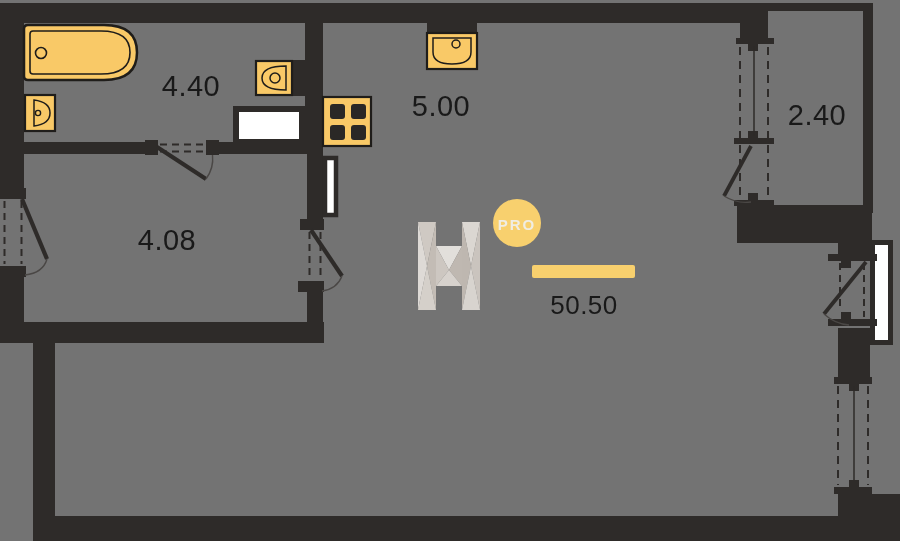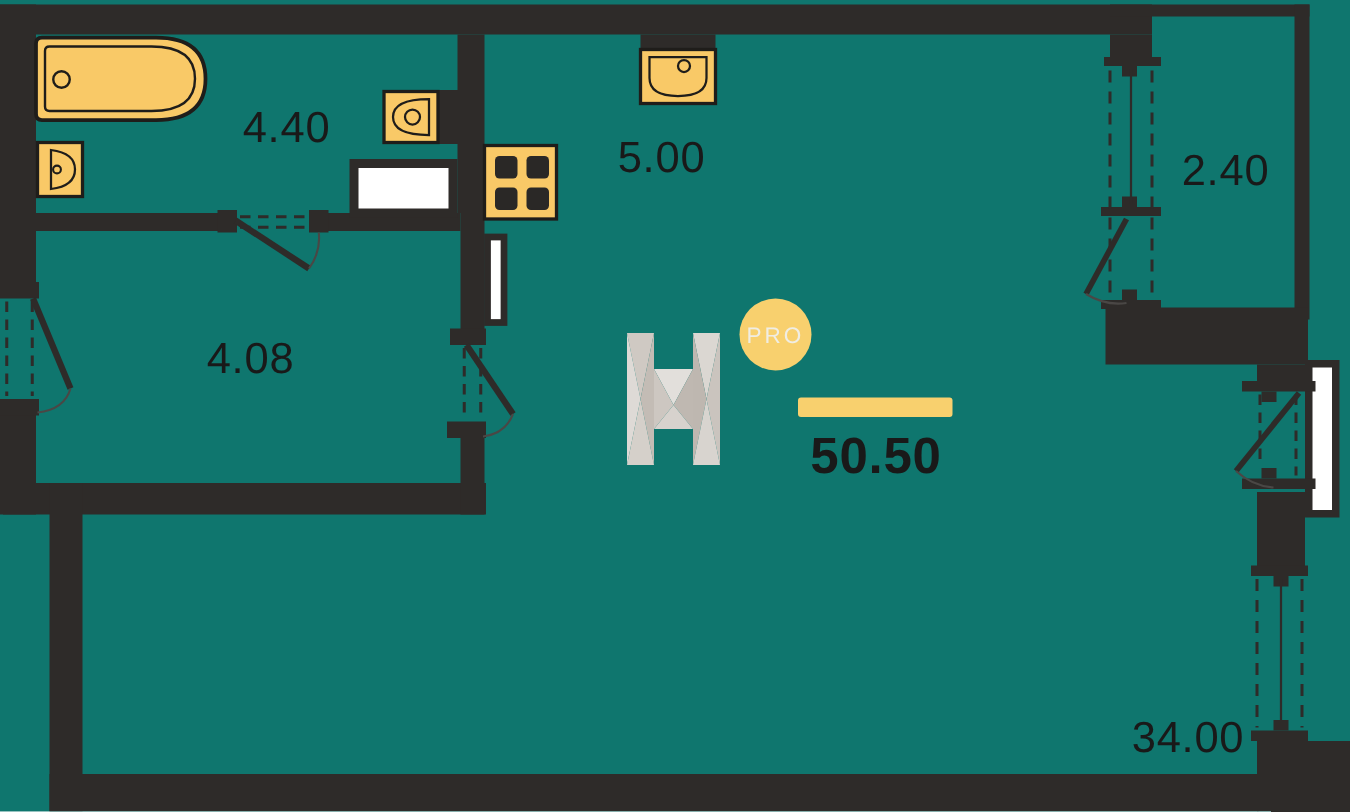--- a/index.html
+++ b/index.html
@@ -11,7 +11,7 @@
   }
   html,body{margin:0;padding:0;background:#ffffff;}
   #plan-wrap{
-    position:relative;width:900px;height:541px;background:#0f766e;
+    position:relative;width:900px;height:541px;background:#737373;
     font-family:"Liberation Sans", sans-serif;overflow:hidden;
   }
   #plan-svg{position:absolute;left:0;top:0;}

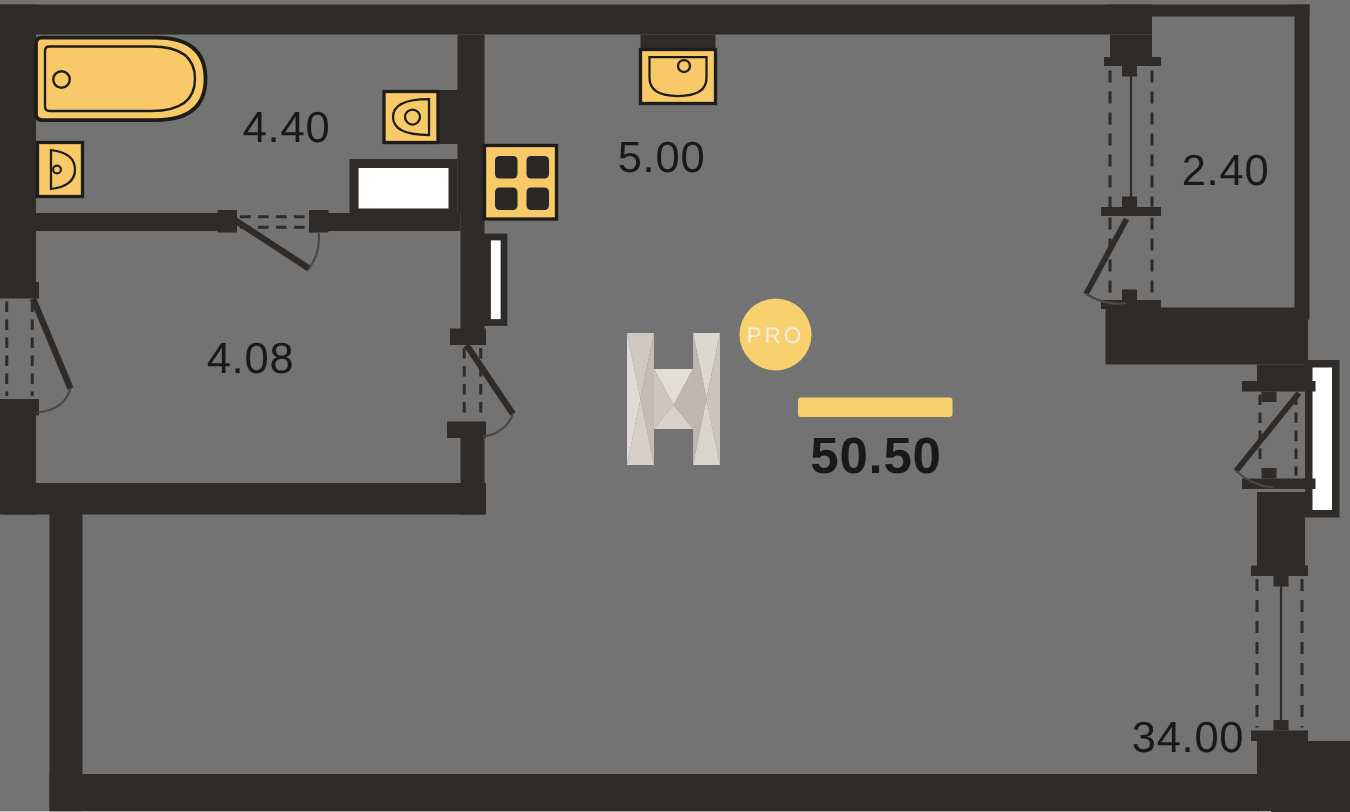--- a/index.html
+++ b/index.html
@@ -24,7 +24,7 @@
     font-size:34px;font-weight:700;letter-spacing:.5px;
   }
   .label-pro{
-    font-size:15px;font-weight:400;color:#f0ede3;letter-spacing:2px;
+    font-size:15px;font-weight:700;color:#f0ede3;letter-spacing:2px;
   }
 </style>
 </head>

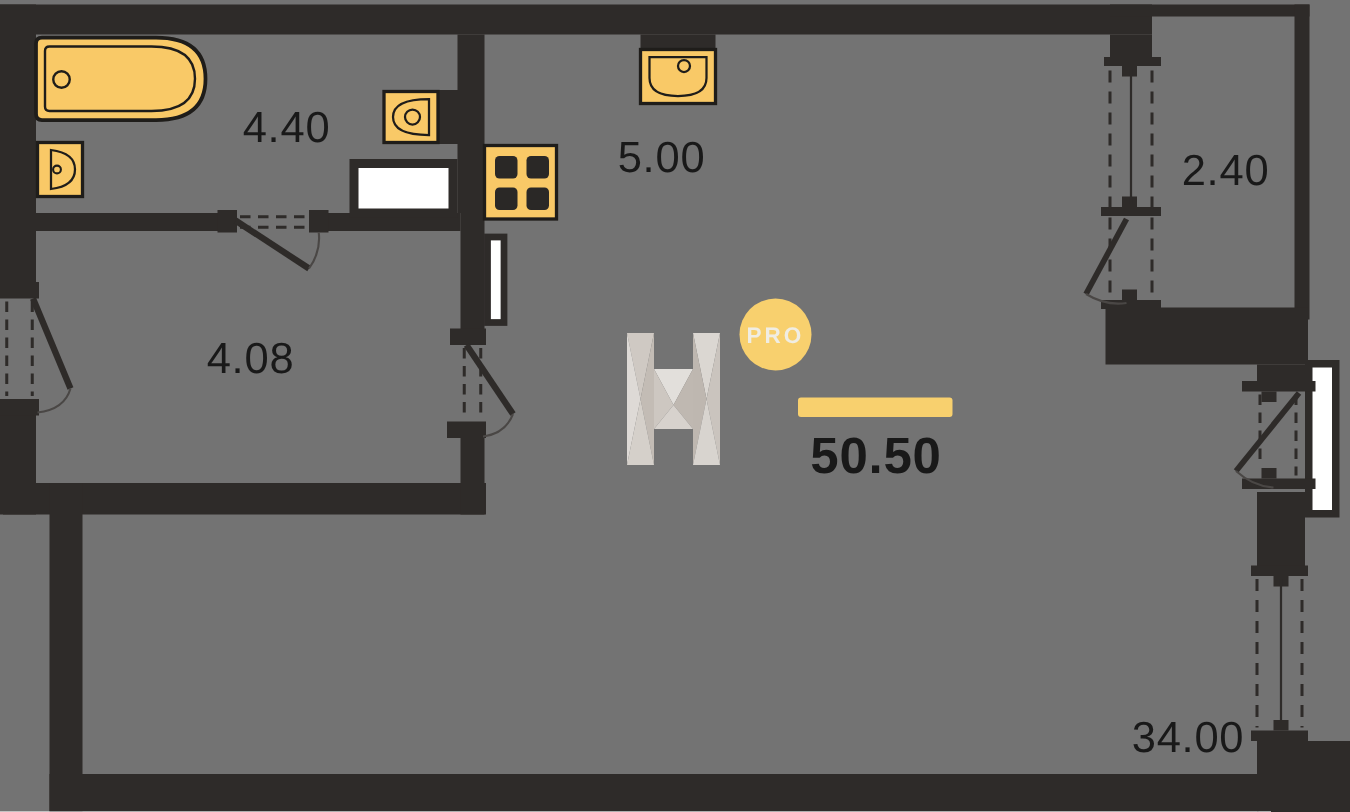--- a/index.html
+++ b/index.html
@@ -21,7 +21,7 @@
     letter-spacing:.5px;
   }
   .label-total{
-    font-size:34px;font-weight:700;letter-spacing:.5px;
+    font-size:26px;font-weight:400;letter-spacing:.5px;
   }
   .label-pro{
     font-size:15px;font-weight:700;color:#f0ede3;letter-spacing:2px;

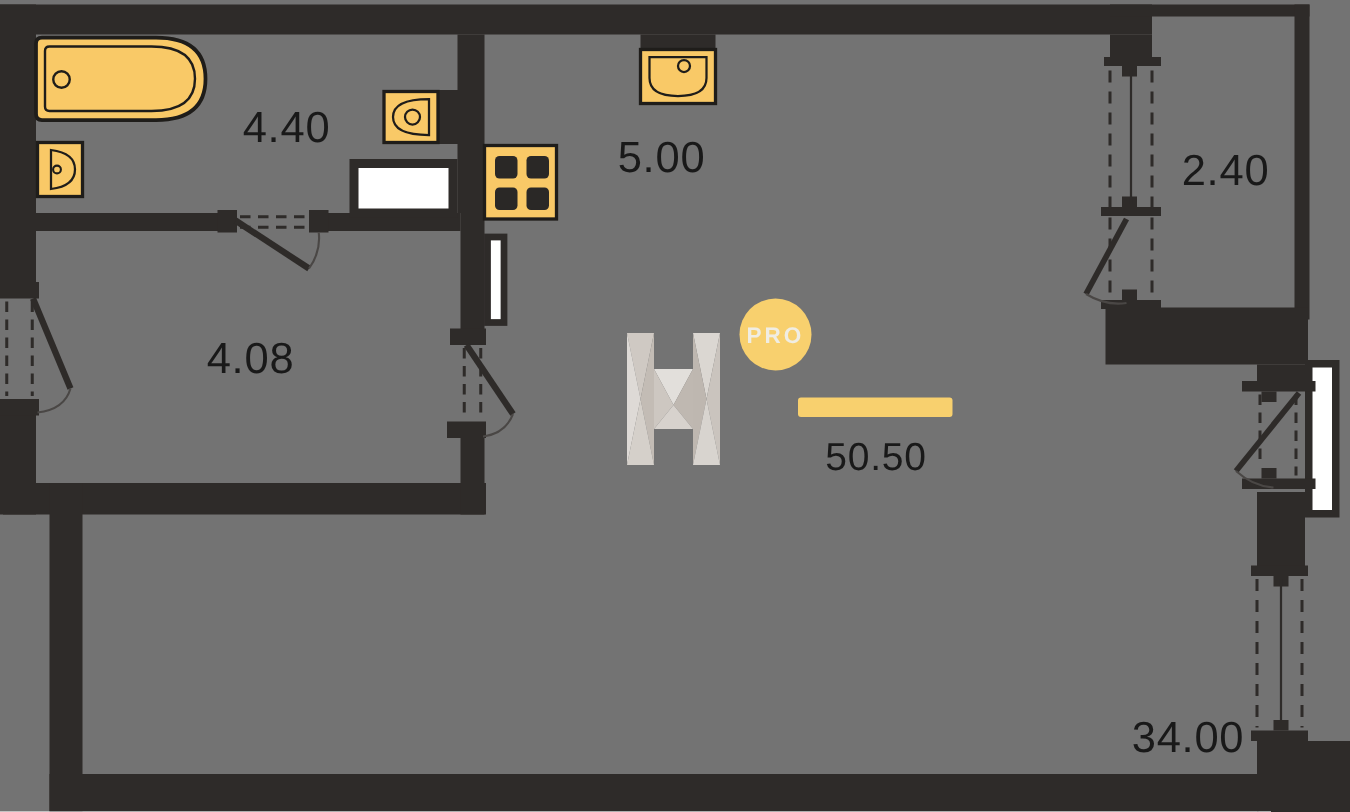--- a/index.html
+++ b/index.html
@@ -191,7 +191,6 @@
 
   <div class="label" style="left:817px;top:115px">2.40</div>
 
-  <div class="label" style="left:792px;top:493px">34.00</div>
 
   <div class="label label-pro" style="left:517px;top:224px">PRO</div>
 

